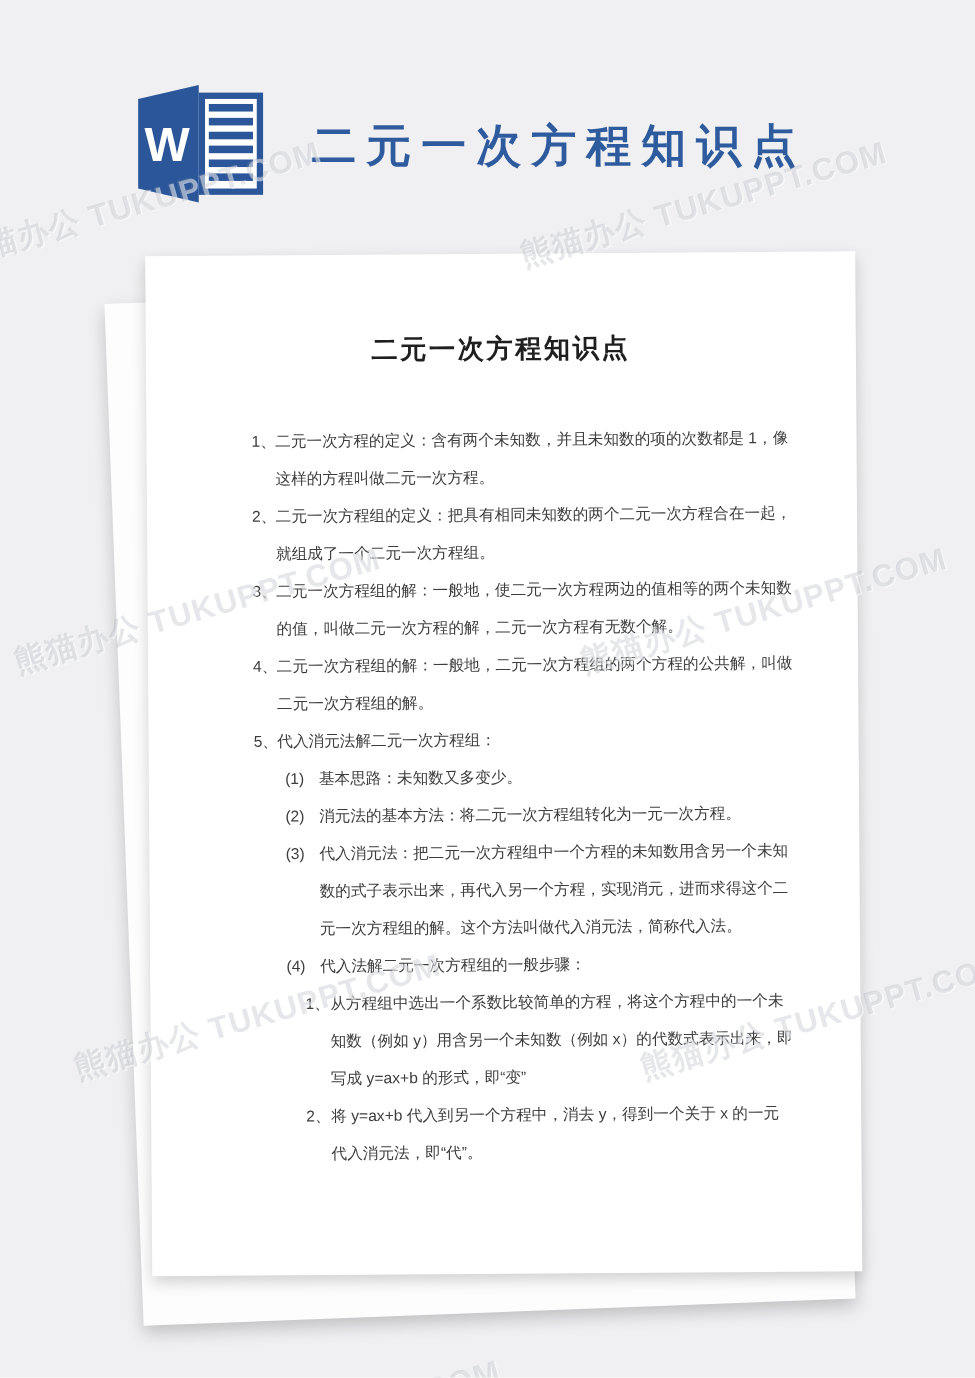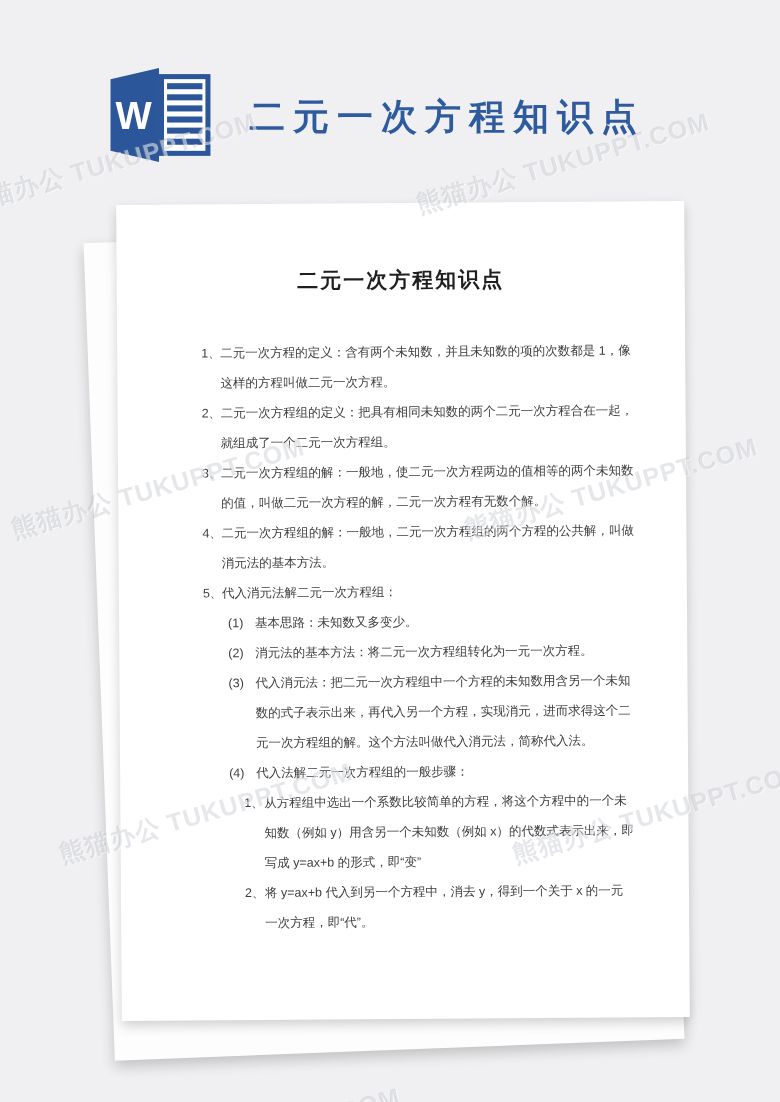--- a/index.html
+++ b/index.html
@@ -101,7 +101,7 @@
         <span>二元一次方程组的解：一般地，二元一次方程组的两个方程的公共解，叫做</span>
       </div>
     <div class="ln l1c">
-        <span>消元法的基本方法。</span>
+        <span>二元一次方程组的解。</span>
       </div>
     <div class="ln l1">
         <span class="num">5、</span>

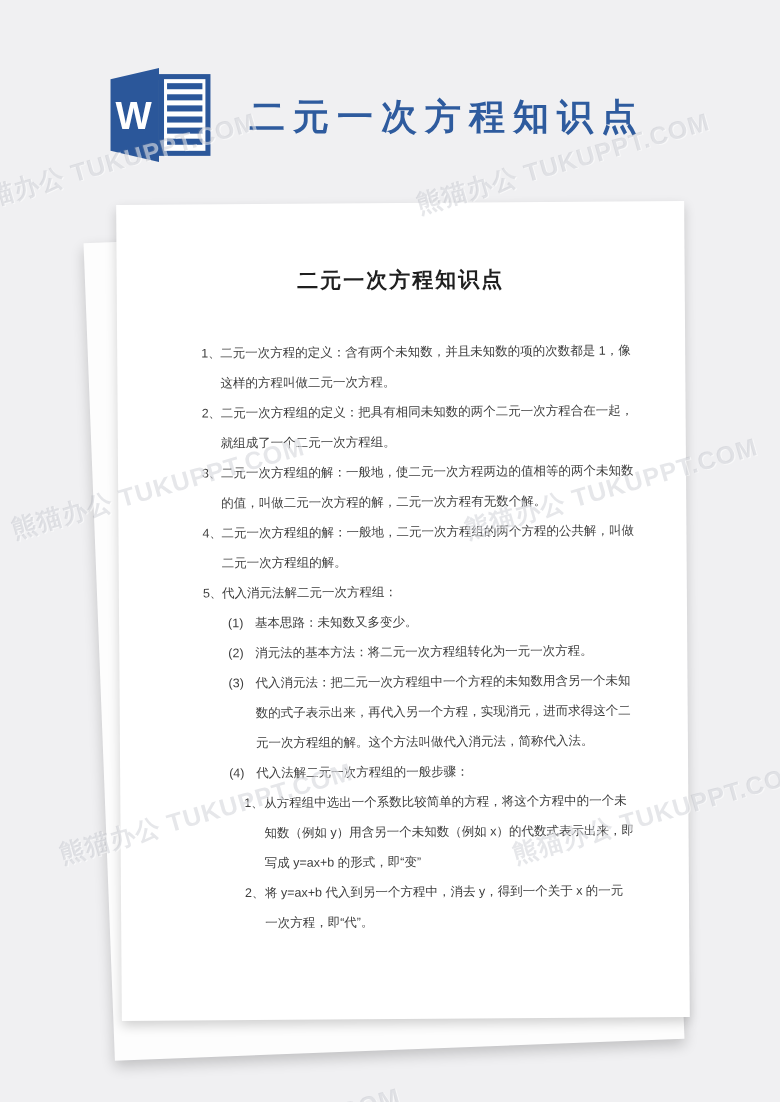--- a/index.html
+++ b/index.html
@@ -144,7 +144,7 @@
         <span>将 y=ax+b 代入到另一个方程中，消去 y，得到一个关于 x 的一元</span>
       </div>
     <div class="ln l3c">
-        <span>一次方程，即“代”。</span>
+        <span>代入消元法，即“代”。</span>
       </div>
   </div>
 </div>

